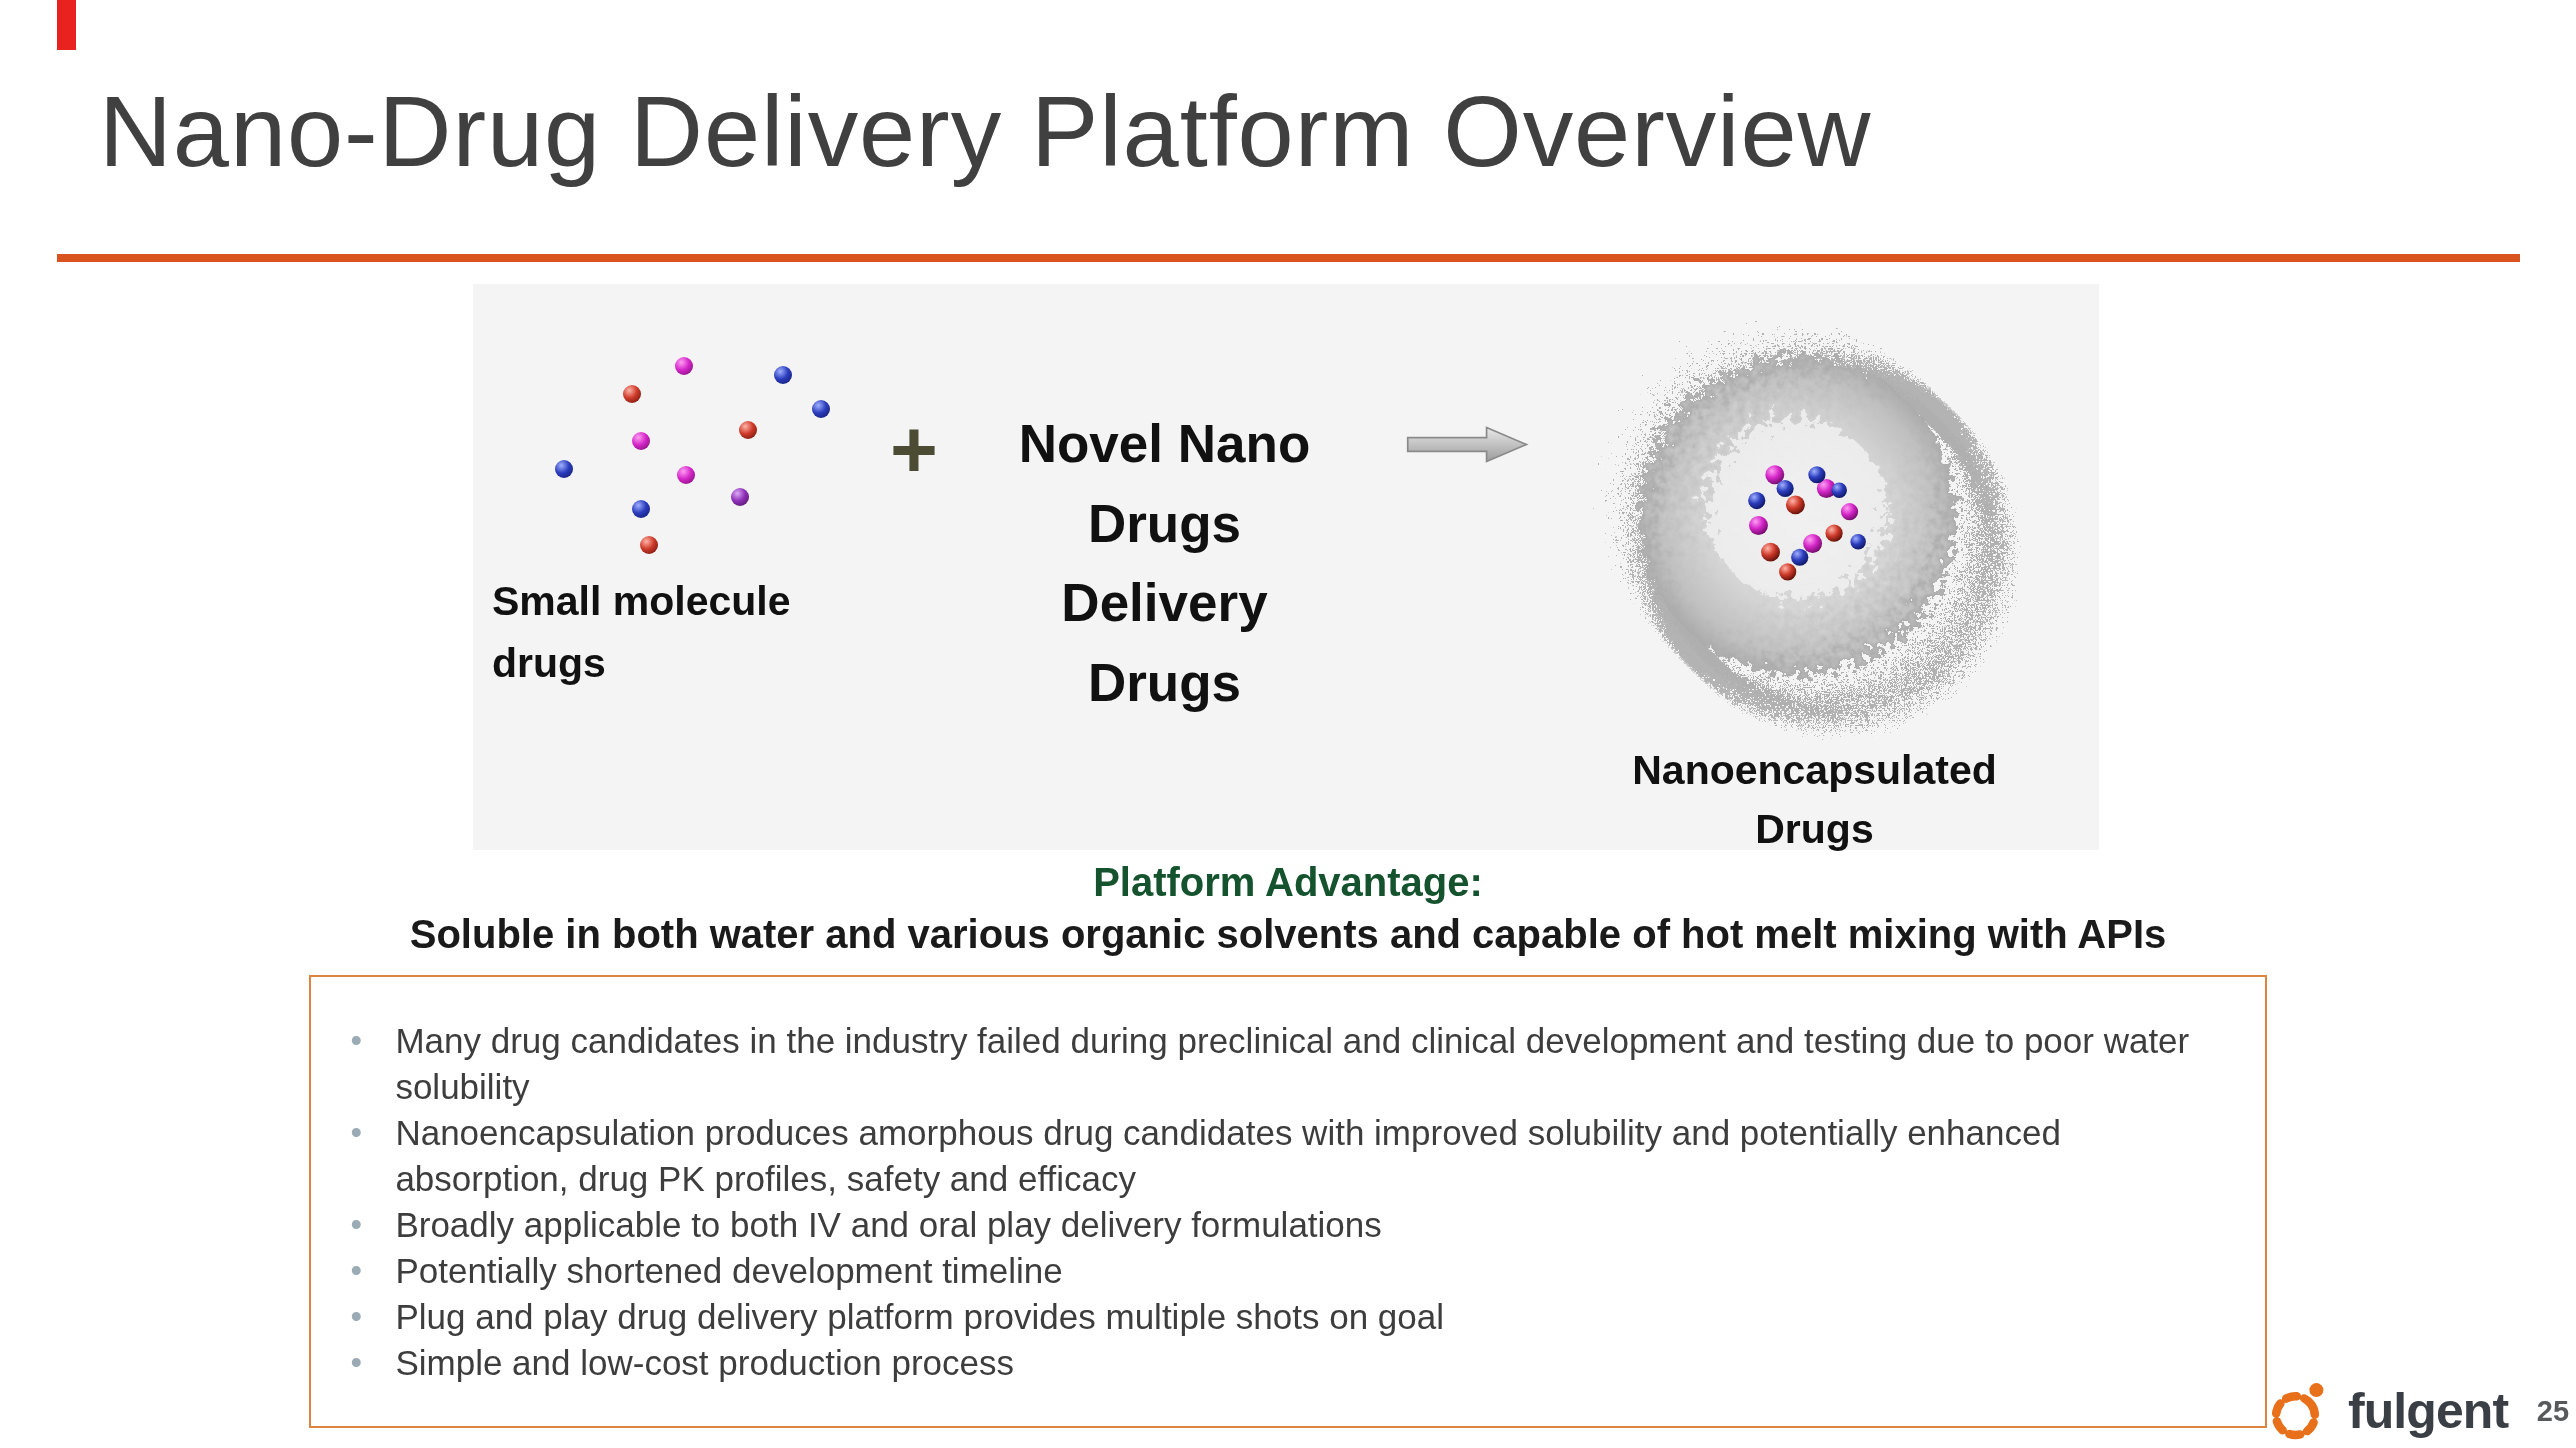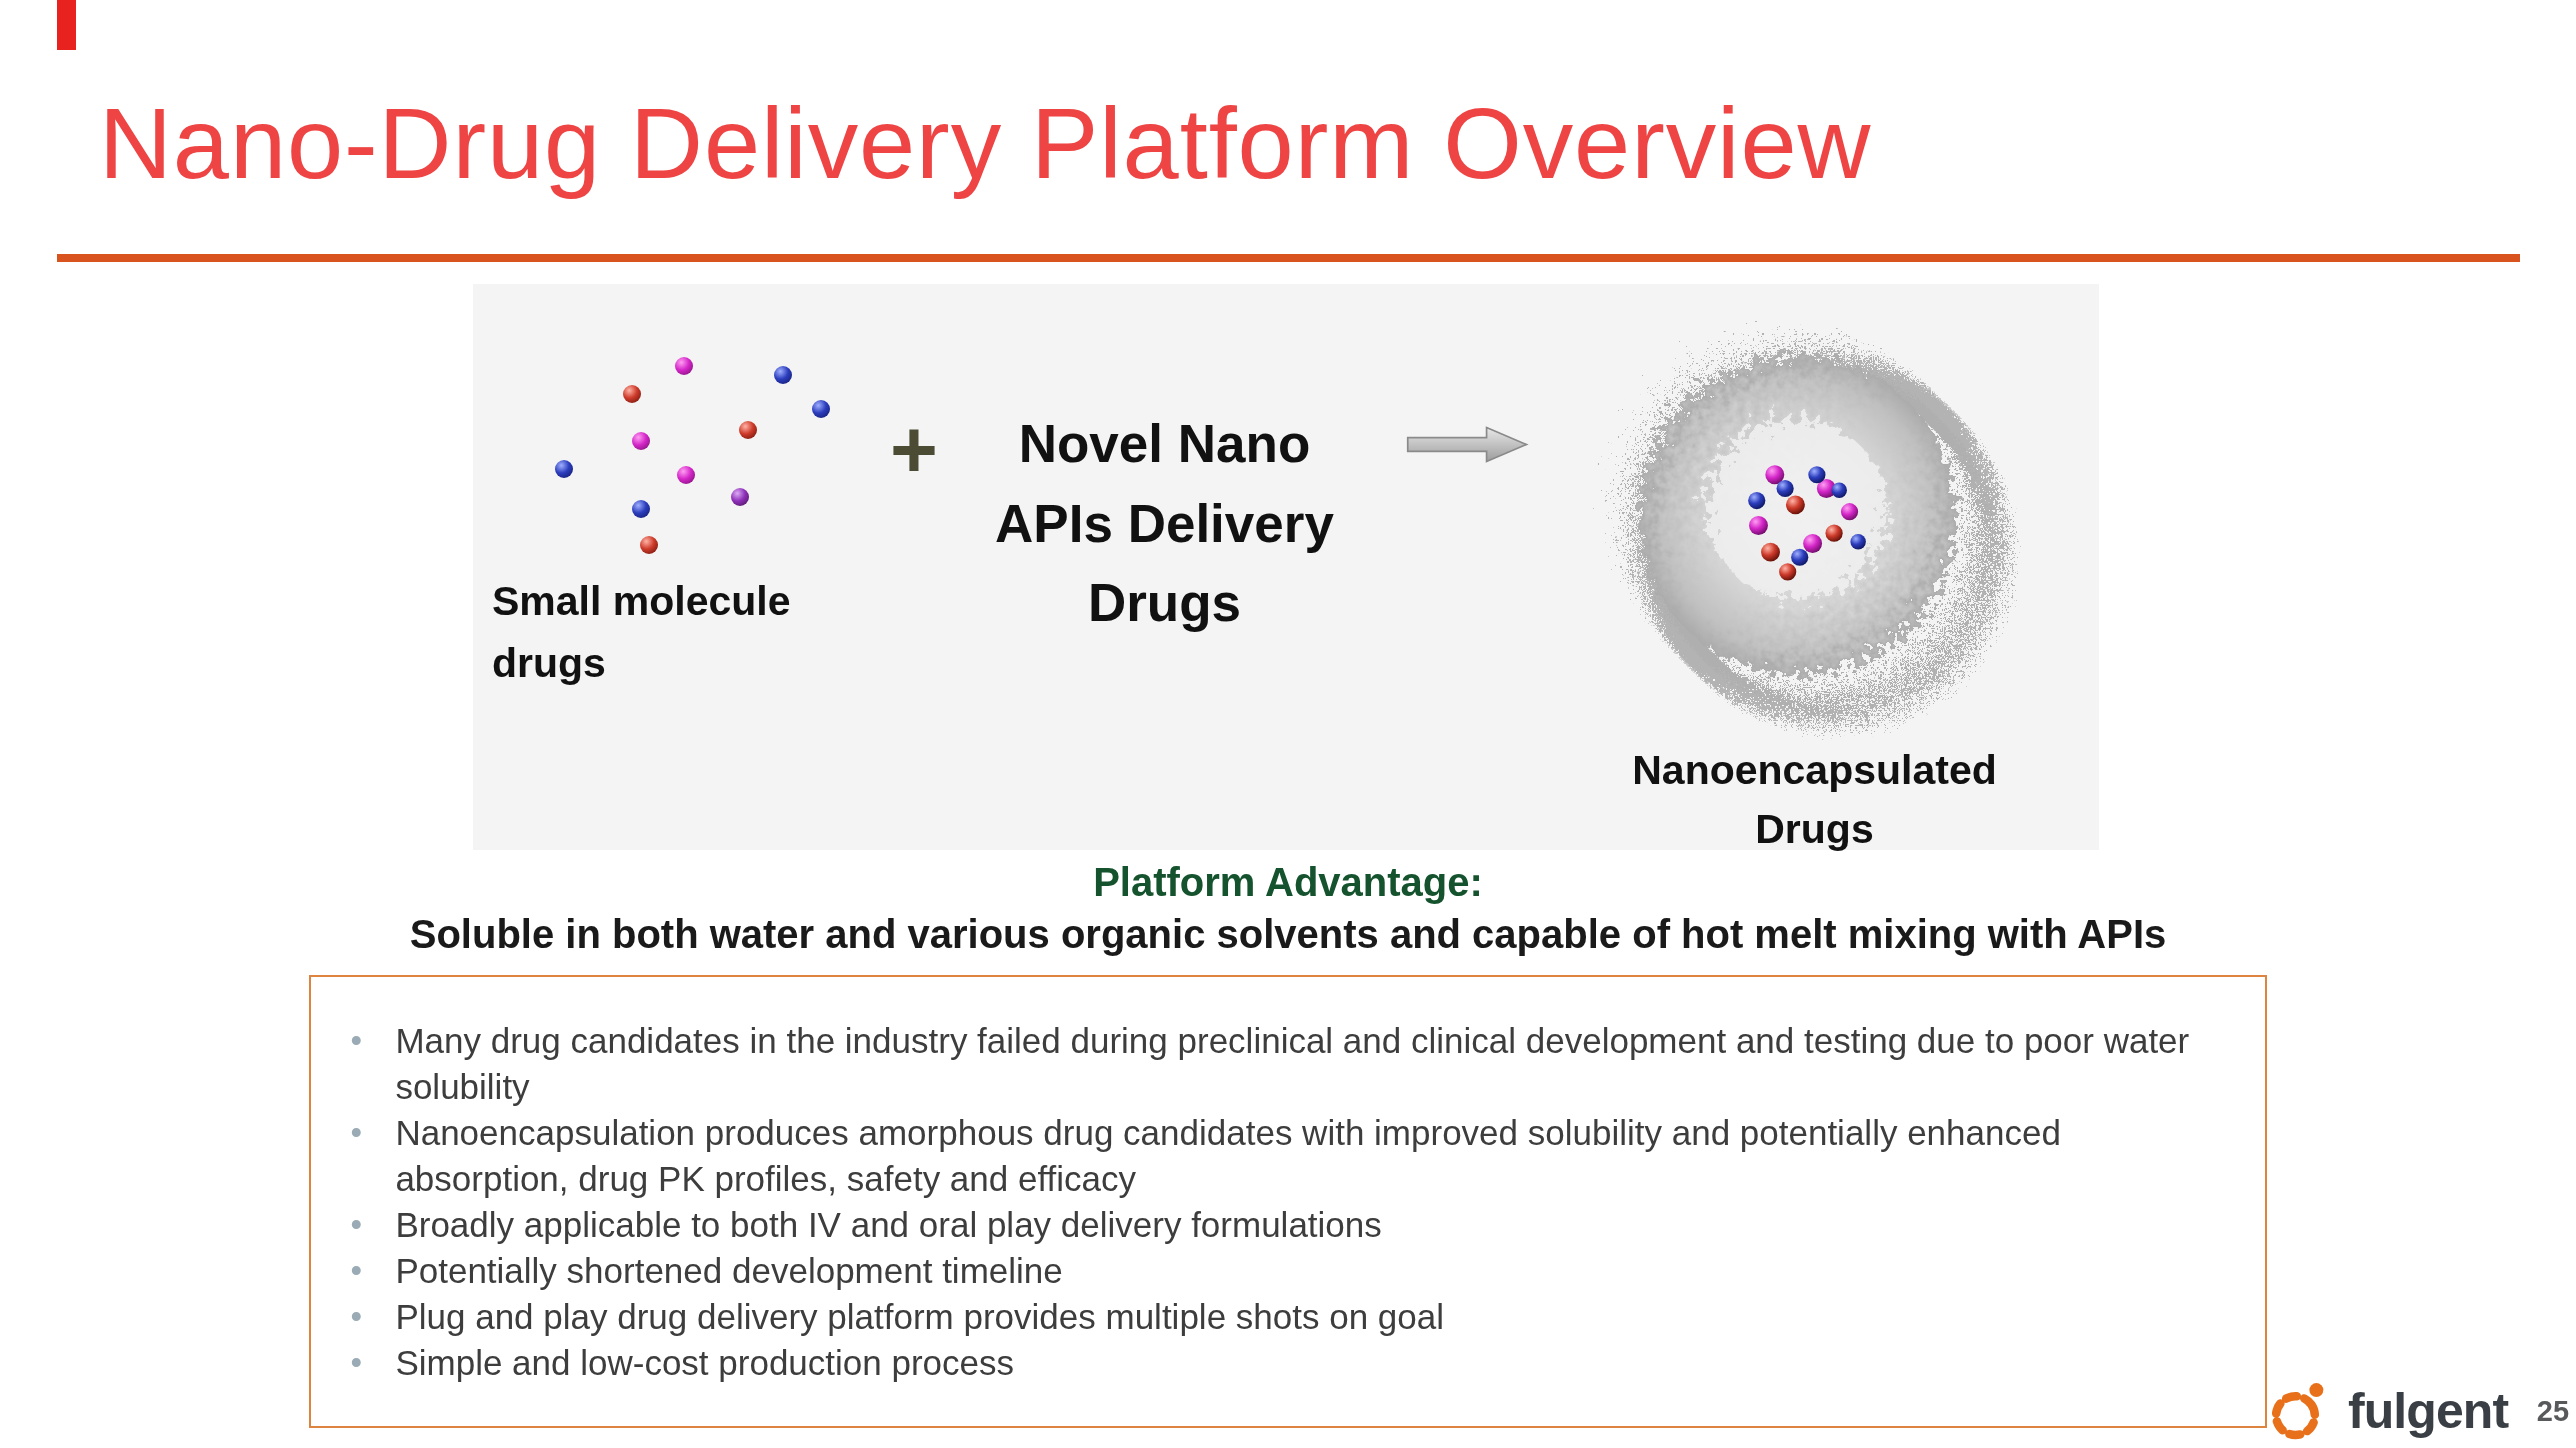--- a/index.html
+++ b/index.html
@@ -9,8 +9,8 @@
   }
   .corner-mark{position:absolute;left:57px;top:0;width:19px;height:50px;background:#e8231f;}
   .title{
-    position:absolute;left:99px;top:86px;margin:0;
-    font-size:101px;font-weight:400;color:#ef4444;letter-spacing:0.9px;white-space:nowrap;
+    position:absolute;left:99px;top:74px;margin:0;
+    font-size:101px;font-weight:400;color:#404040;letter-spacing:0.9px;white-space:nowrap;
   }
   .title-rule{position:absolute;left:57px;top:254px;width:2463px;height:7.7px;background:#d9531e;}
 

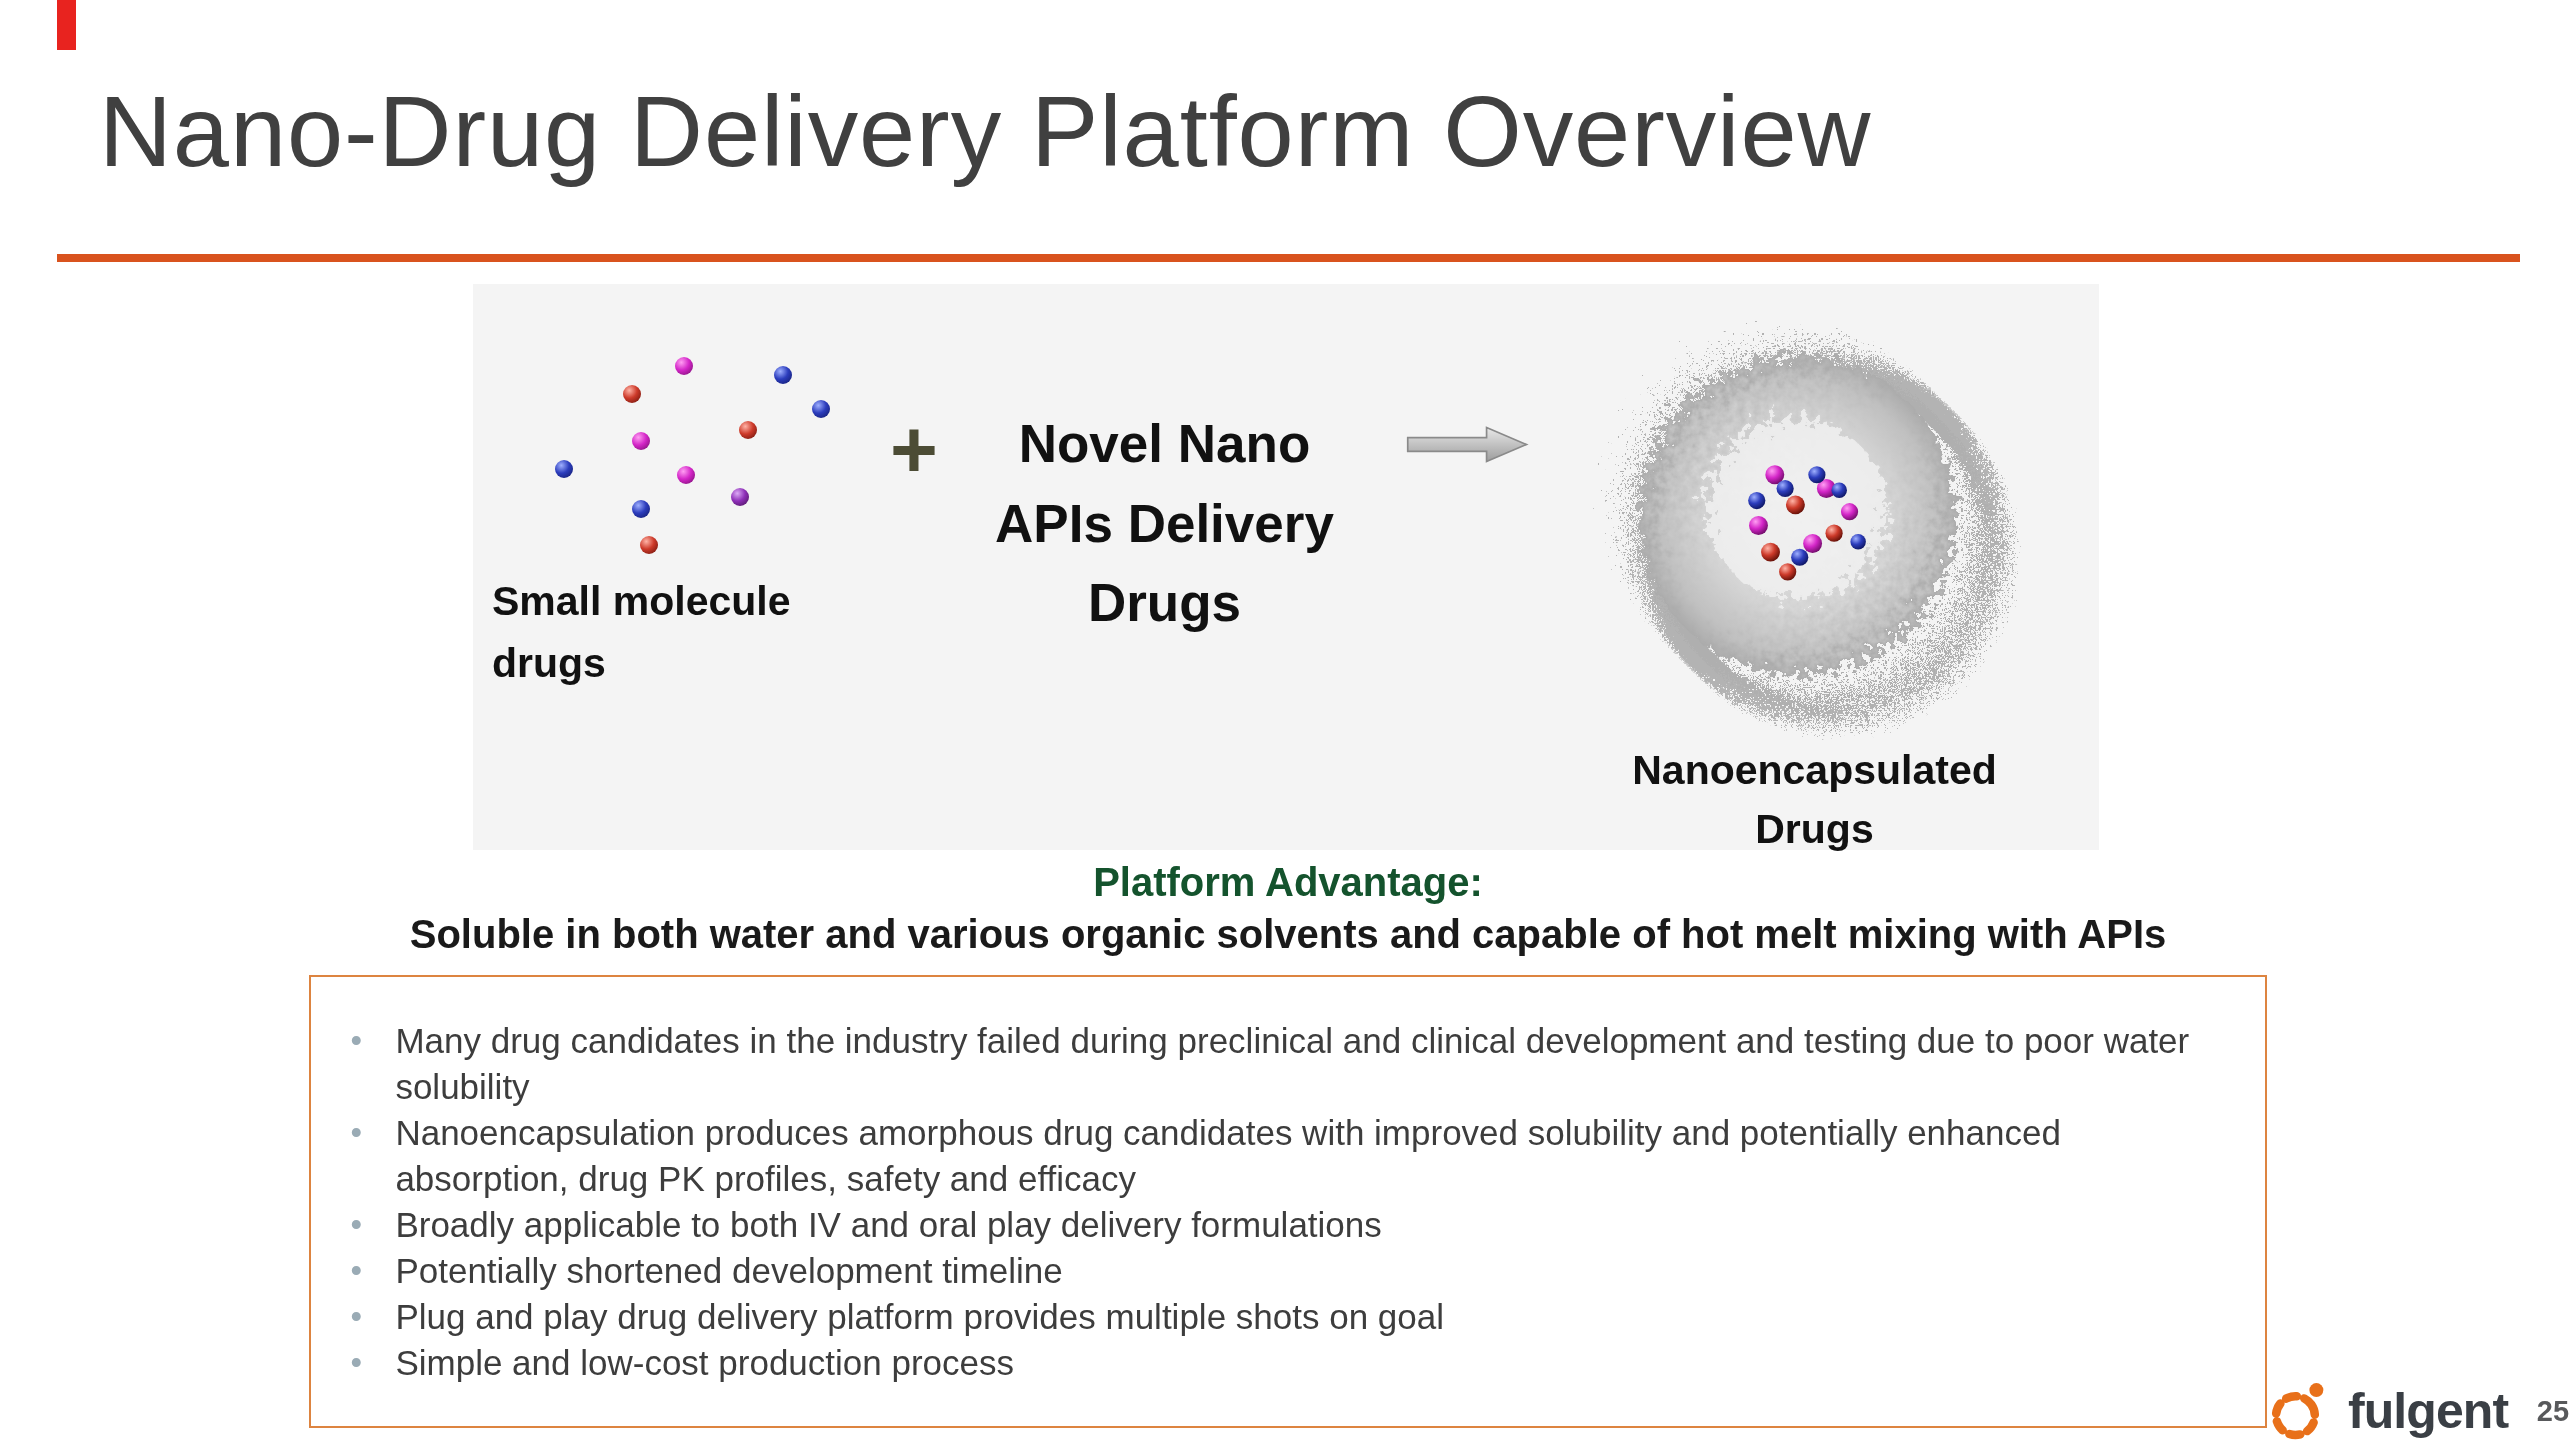--- a/index.html
+++ b/index.html
@@ -95,7 +95,7 @@
 
     <div class="system-label">
       <div>Novel Nano</div>
-      <div>APIs Delivery</div>
+      <div>Drugs Delivery</div>
       <div>Drugs</div>
     </div>
 

